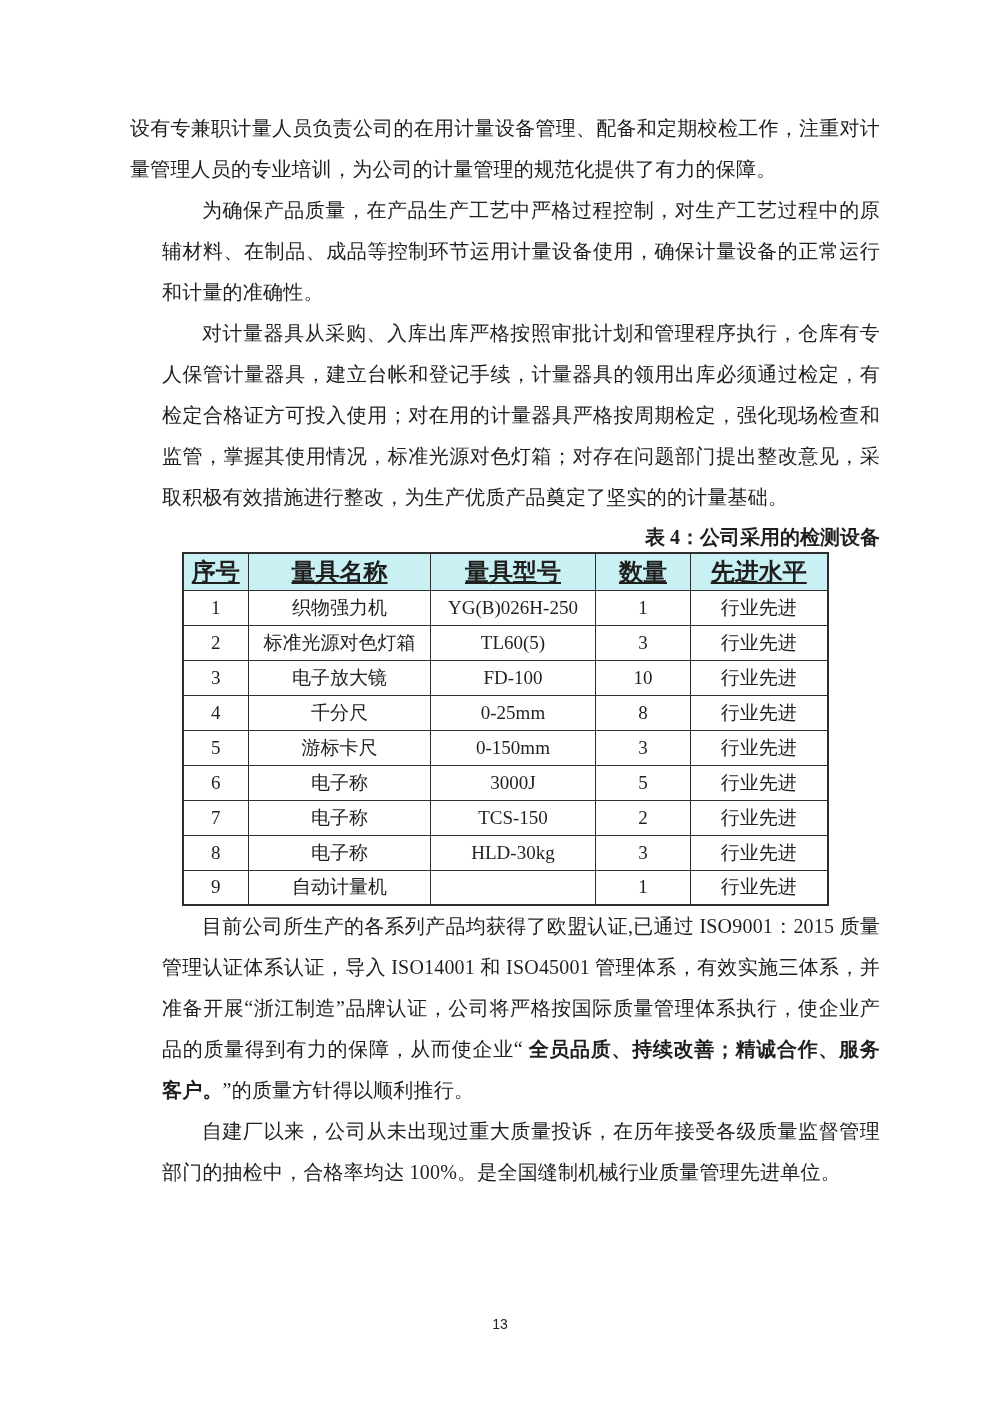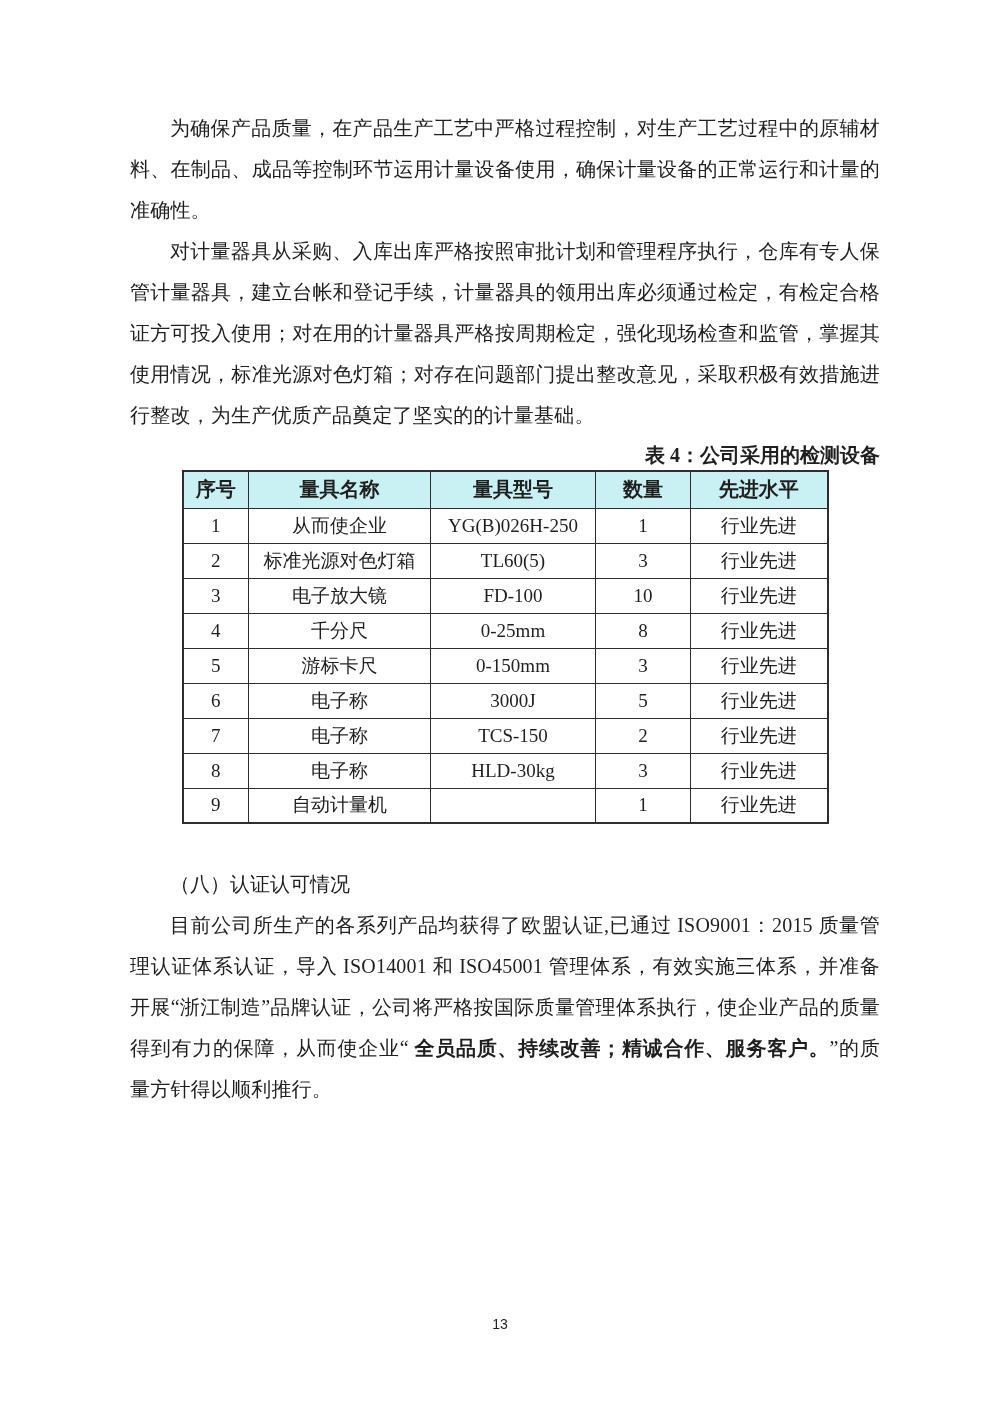--- a/index.html
+++ b/index.html
@@ -78,6 +78,7 @@
 <div class="page">
   <div class="content">
 
+    <p class="body-text">设有专兼职计量人员负责公司的在用计量设备管理、配备和定期校检工作，注重对计量管理人员的专业培训，为公司的计量管理的规范化提供了有力的保障。</p>
 
     <p class="body-text indent">为确保产品质量，在产品生产工艺中严格过程控制，对生产工艺过程中的原辅材料、在制品、成品等控制环节运用计量设备使用，确保计量设备的正常运行和计量的准确性。</p>
 

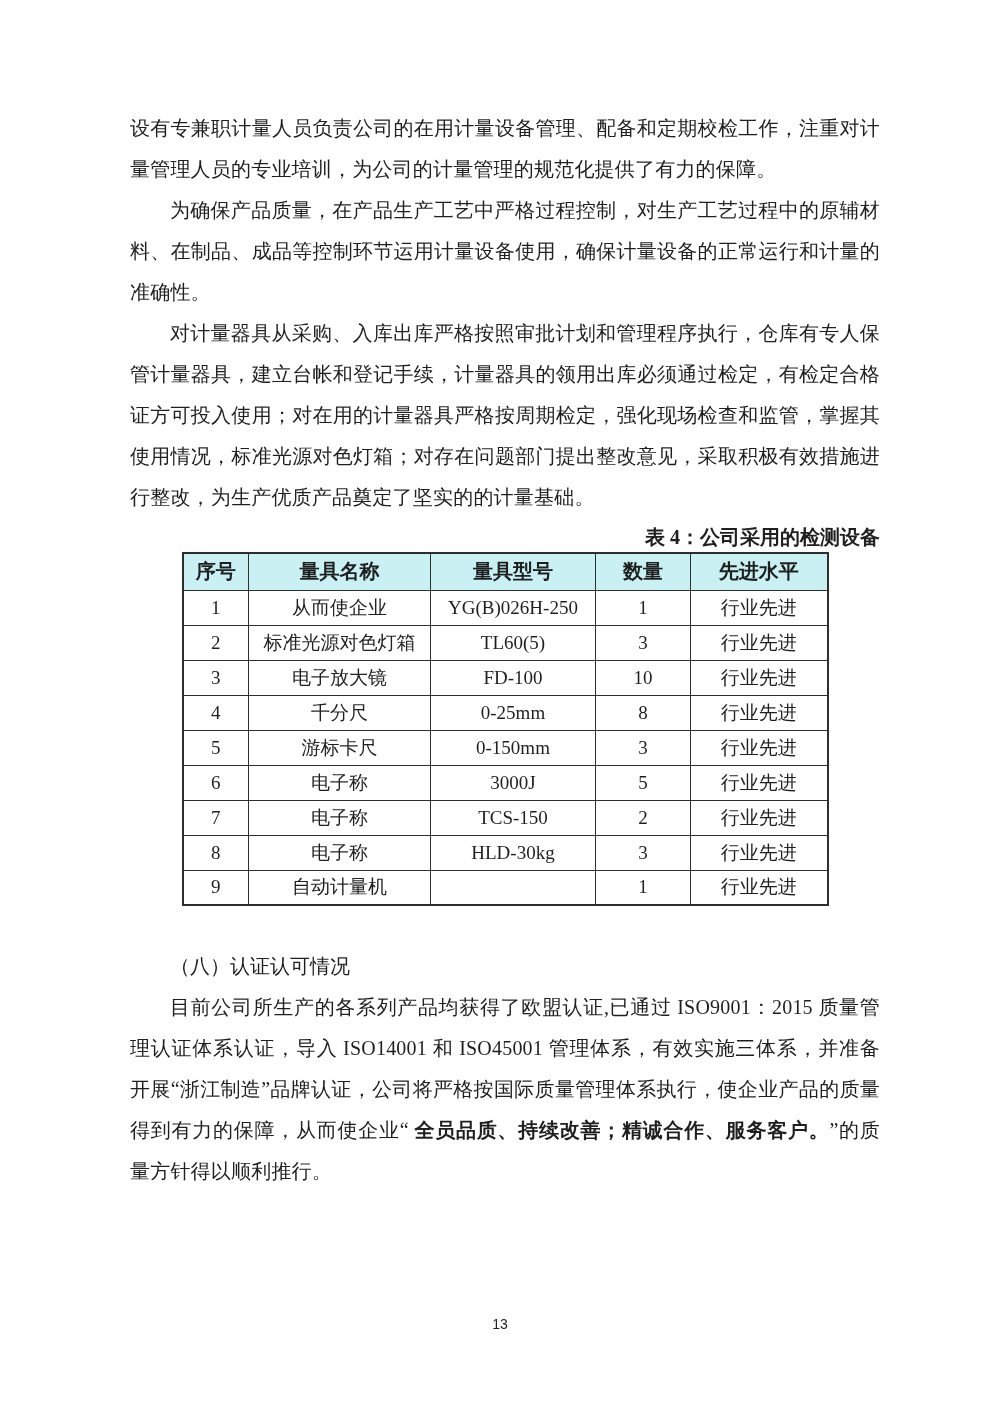--- a/index.html
+++ b/index.html
@@ -23,7 +23,7 @@
     text-align: justify;
     letter-spacing: 0.2px;
   }
-  p.indent { text-indent: 2em; }
+  p.indent { text-indent: 2em; margin-left: 32px; }
   .bold { font-weight: bold; }
   .table-title {
     margin-top: 4px;

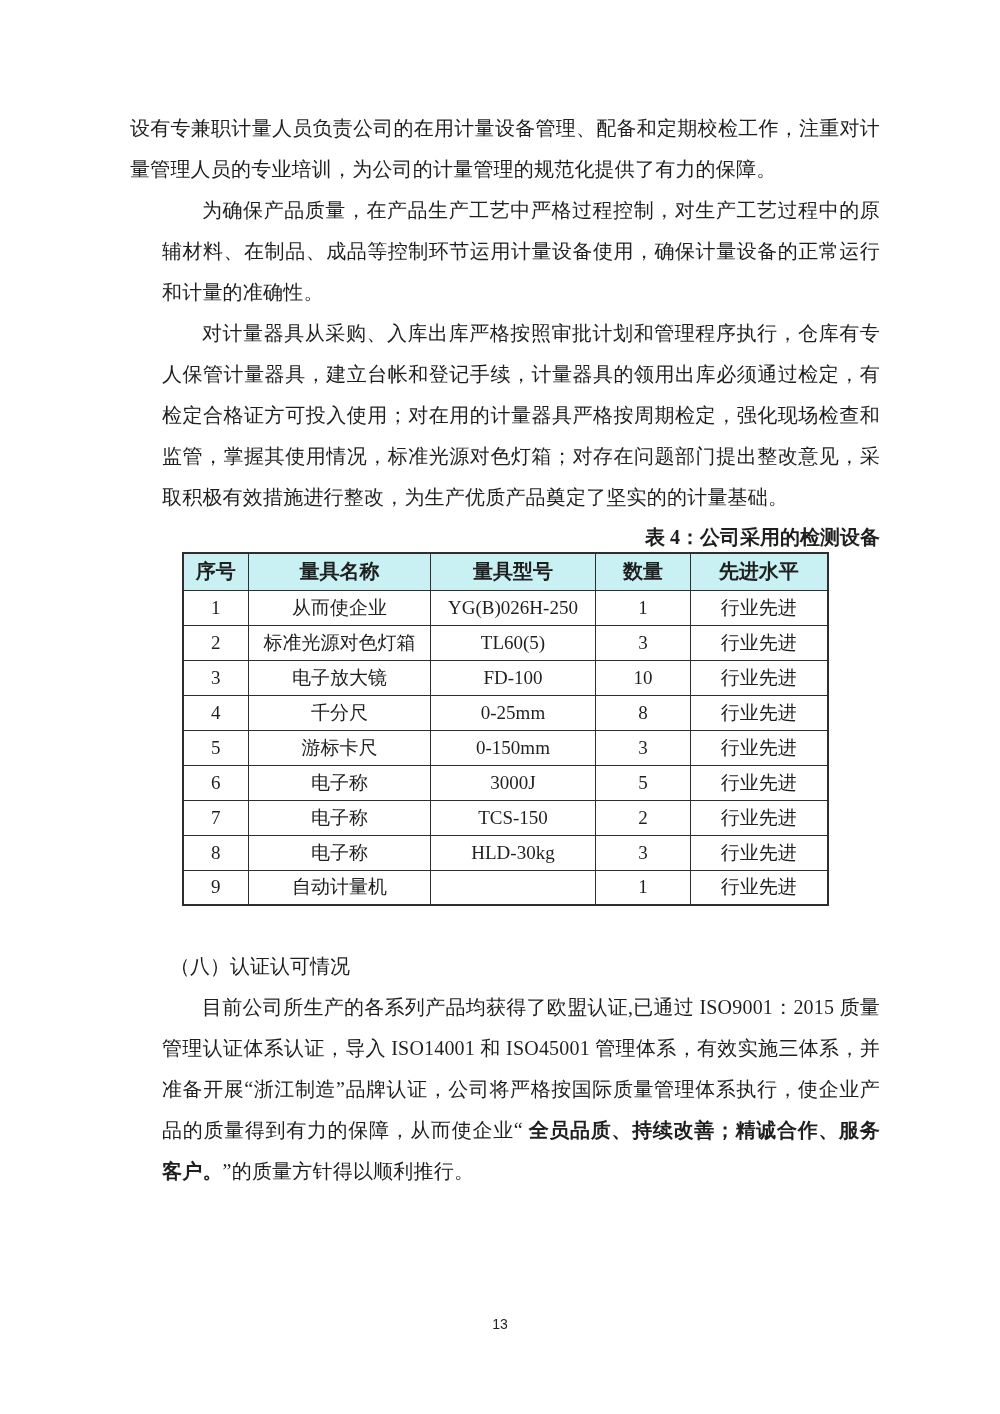--- a/index.html
+++ b/index.html
@@ -51,9 +51,10 @@
   }
   table.equip th {
     height: 37px;
-    font-size: 20px;
+    font-size: 24px;
     font-weight: bold;
     background: #c9f1f3;
+    text-decoration: underline;
   }
   .sec-heading {
     font-size: 20px;

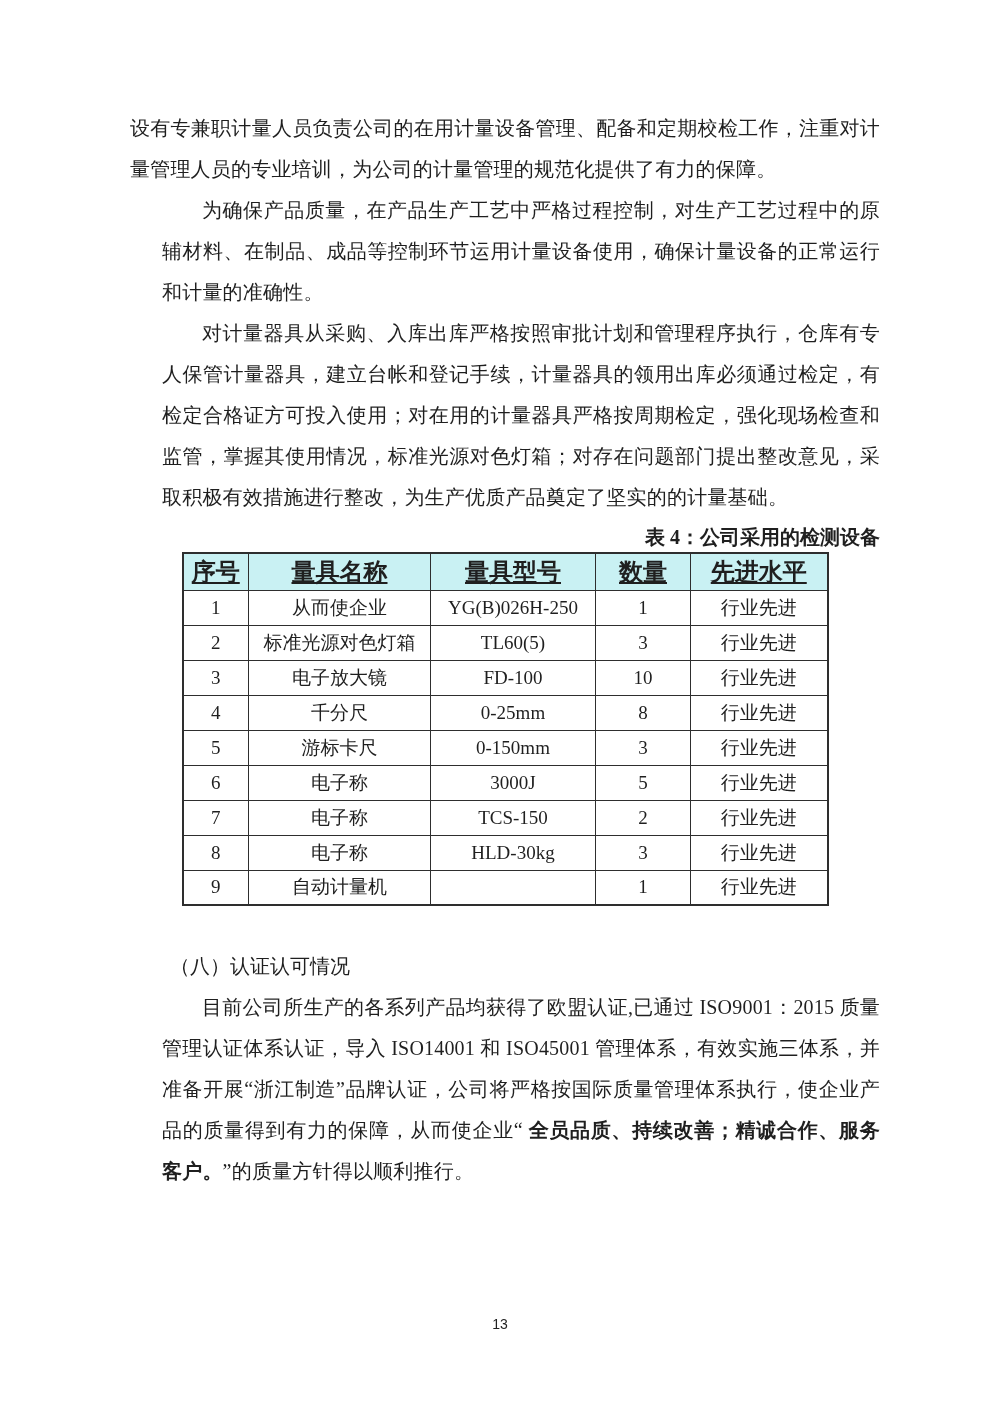--- a/index.html
+++ b/index.html
@@ -107,7 +107,7 @@
       <tbody>
         <tr>
           <td>1</td>
-          <td>从而使企业</td>
+          <td>织物强力机</td>
           <td>YG(B)026H-250</td>
           <td>1</td>
           <td>行业先进</td>

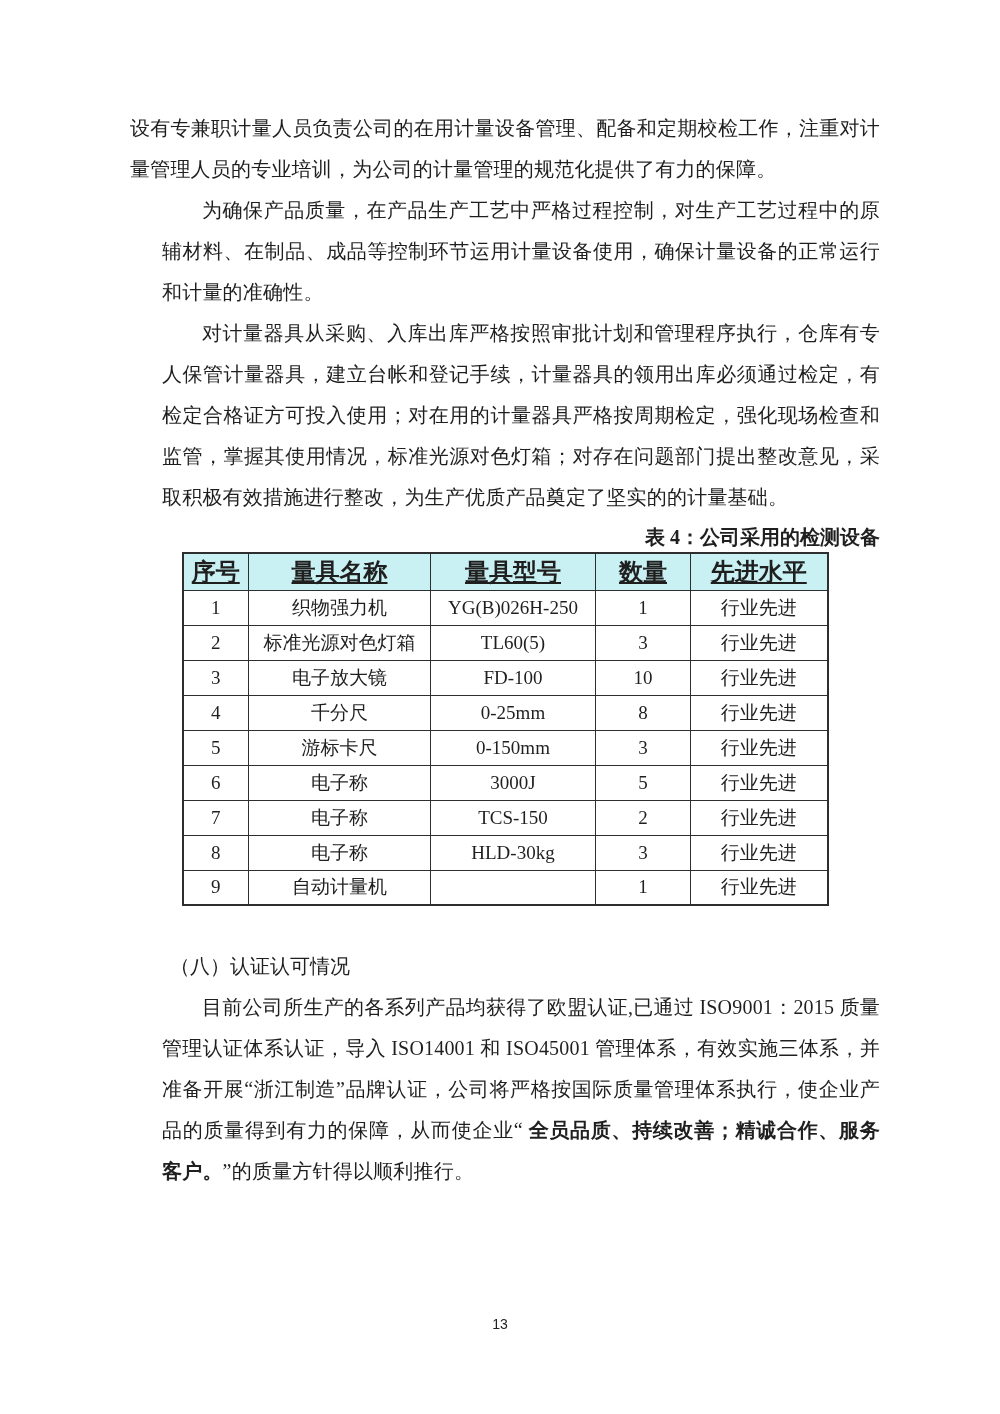--- a/index.html
+++ b/index.html
@@ -171,7 +171,6 @@
       </tbody>
     </table>
 
-    <p class="sec-heading heading-indent sec8-gap">（八）认证认可情况</p>
 
     <p class="body-text indent"><span>目前公司所生产的各系列产品均获得了欧盟认证,已通过 ISO9001：2015 质量管理认证体系认证，导入 ISO14001 和 ISO45001 管理体系，有效实施三体系，并准备开展“浙江制造”品牌认证，公司将严格按国际质量管理体系执行，使企业产品的质量得到有力的保障，从而使企业“ </span><span class="bold">全员品质、持续改善；精诚合作、服务客户。</span><span>”的质量方针得以顺利推行。</span></p>
 

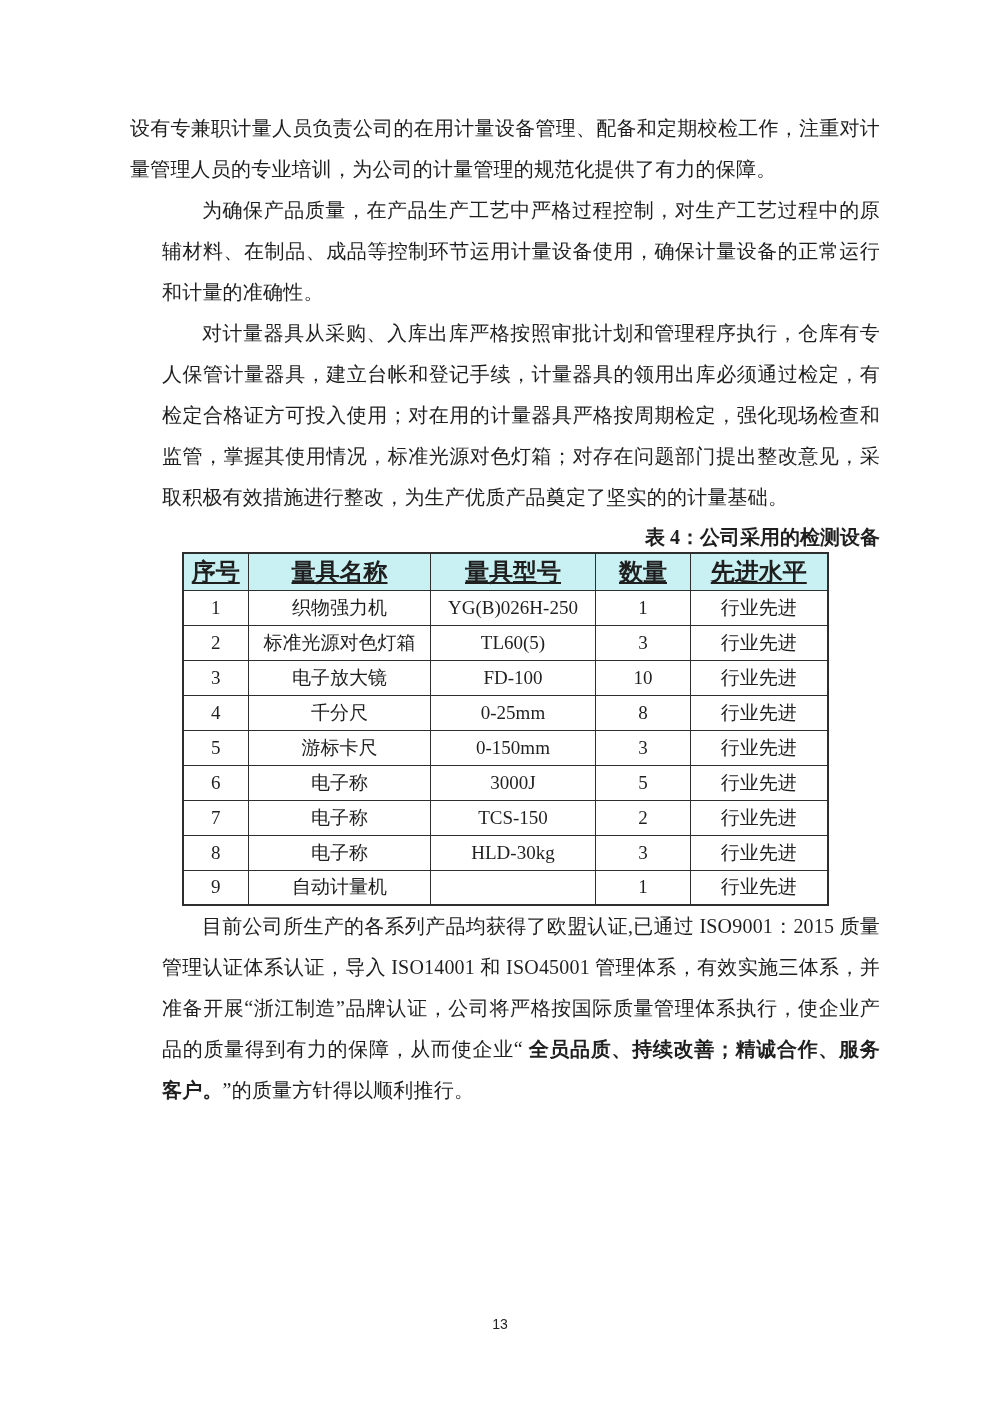--- a/index.html
+++ b/index.html
@@ -175,6 +175,7 @@
     <p class="body-text indent"><span>目前公司所生产的各系列产品均获得了欧盟认证,已通过 ISO9001：2015 质量管理认证体系认证，导入 ISO14001 和 ISO45001 管理体系，有效实施三体系，并准备开展“浙江制造”品牌认证，公司将严格按国际质量管理体系执行，使企业产品的质量得到有力的保障，从而使企业“ </span><span class="bold">全员品质、持续改善；精诚合作、服务客户。</span><span>”的质量方针得以顺利推行。</span></p>
 
 
+    <p class="body-text indent">自建厂以来，公司从未出现过重大质量投诉，在历年接受各级质量监督管理部门的抽检中，合格率均达 100%。是全国缝制机械行业质量管理先进单位。</p>
 
   </div>
 

